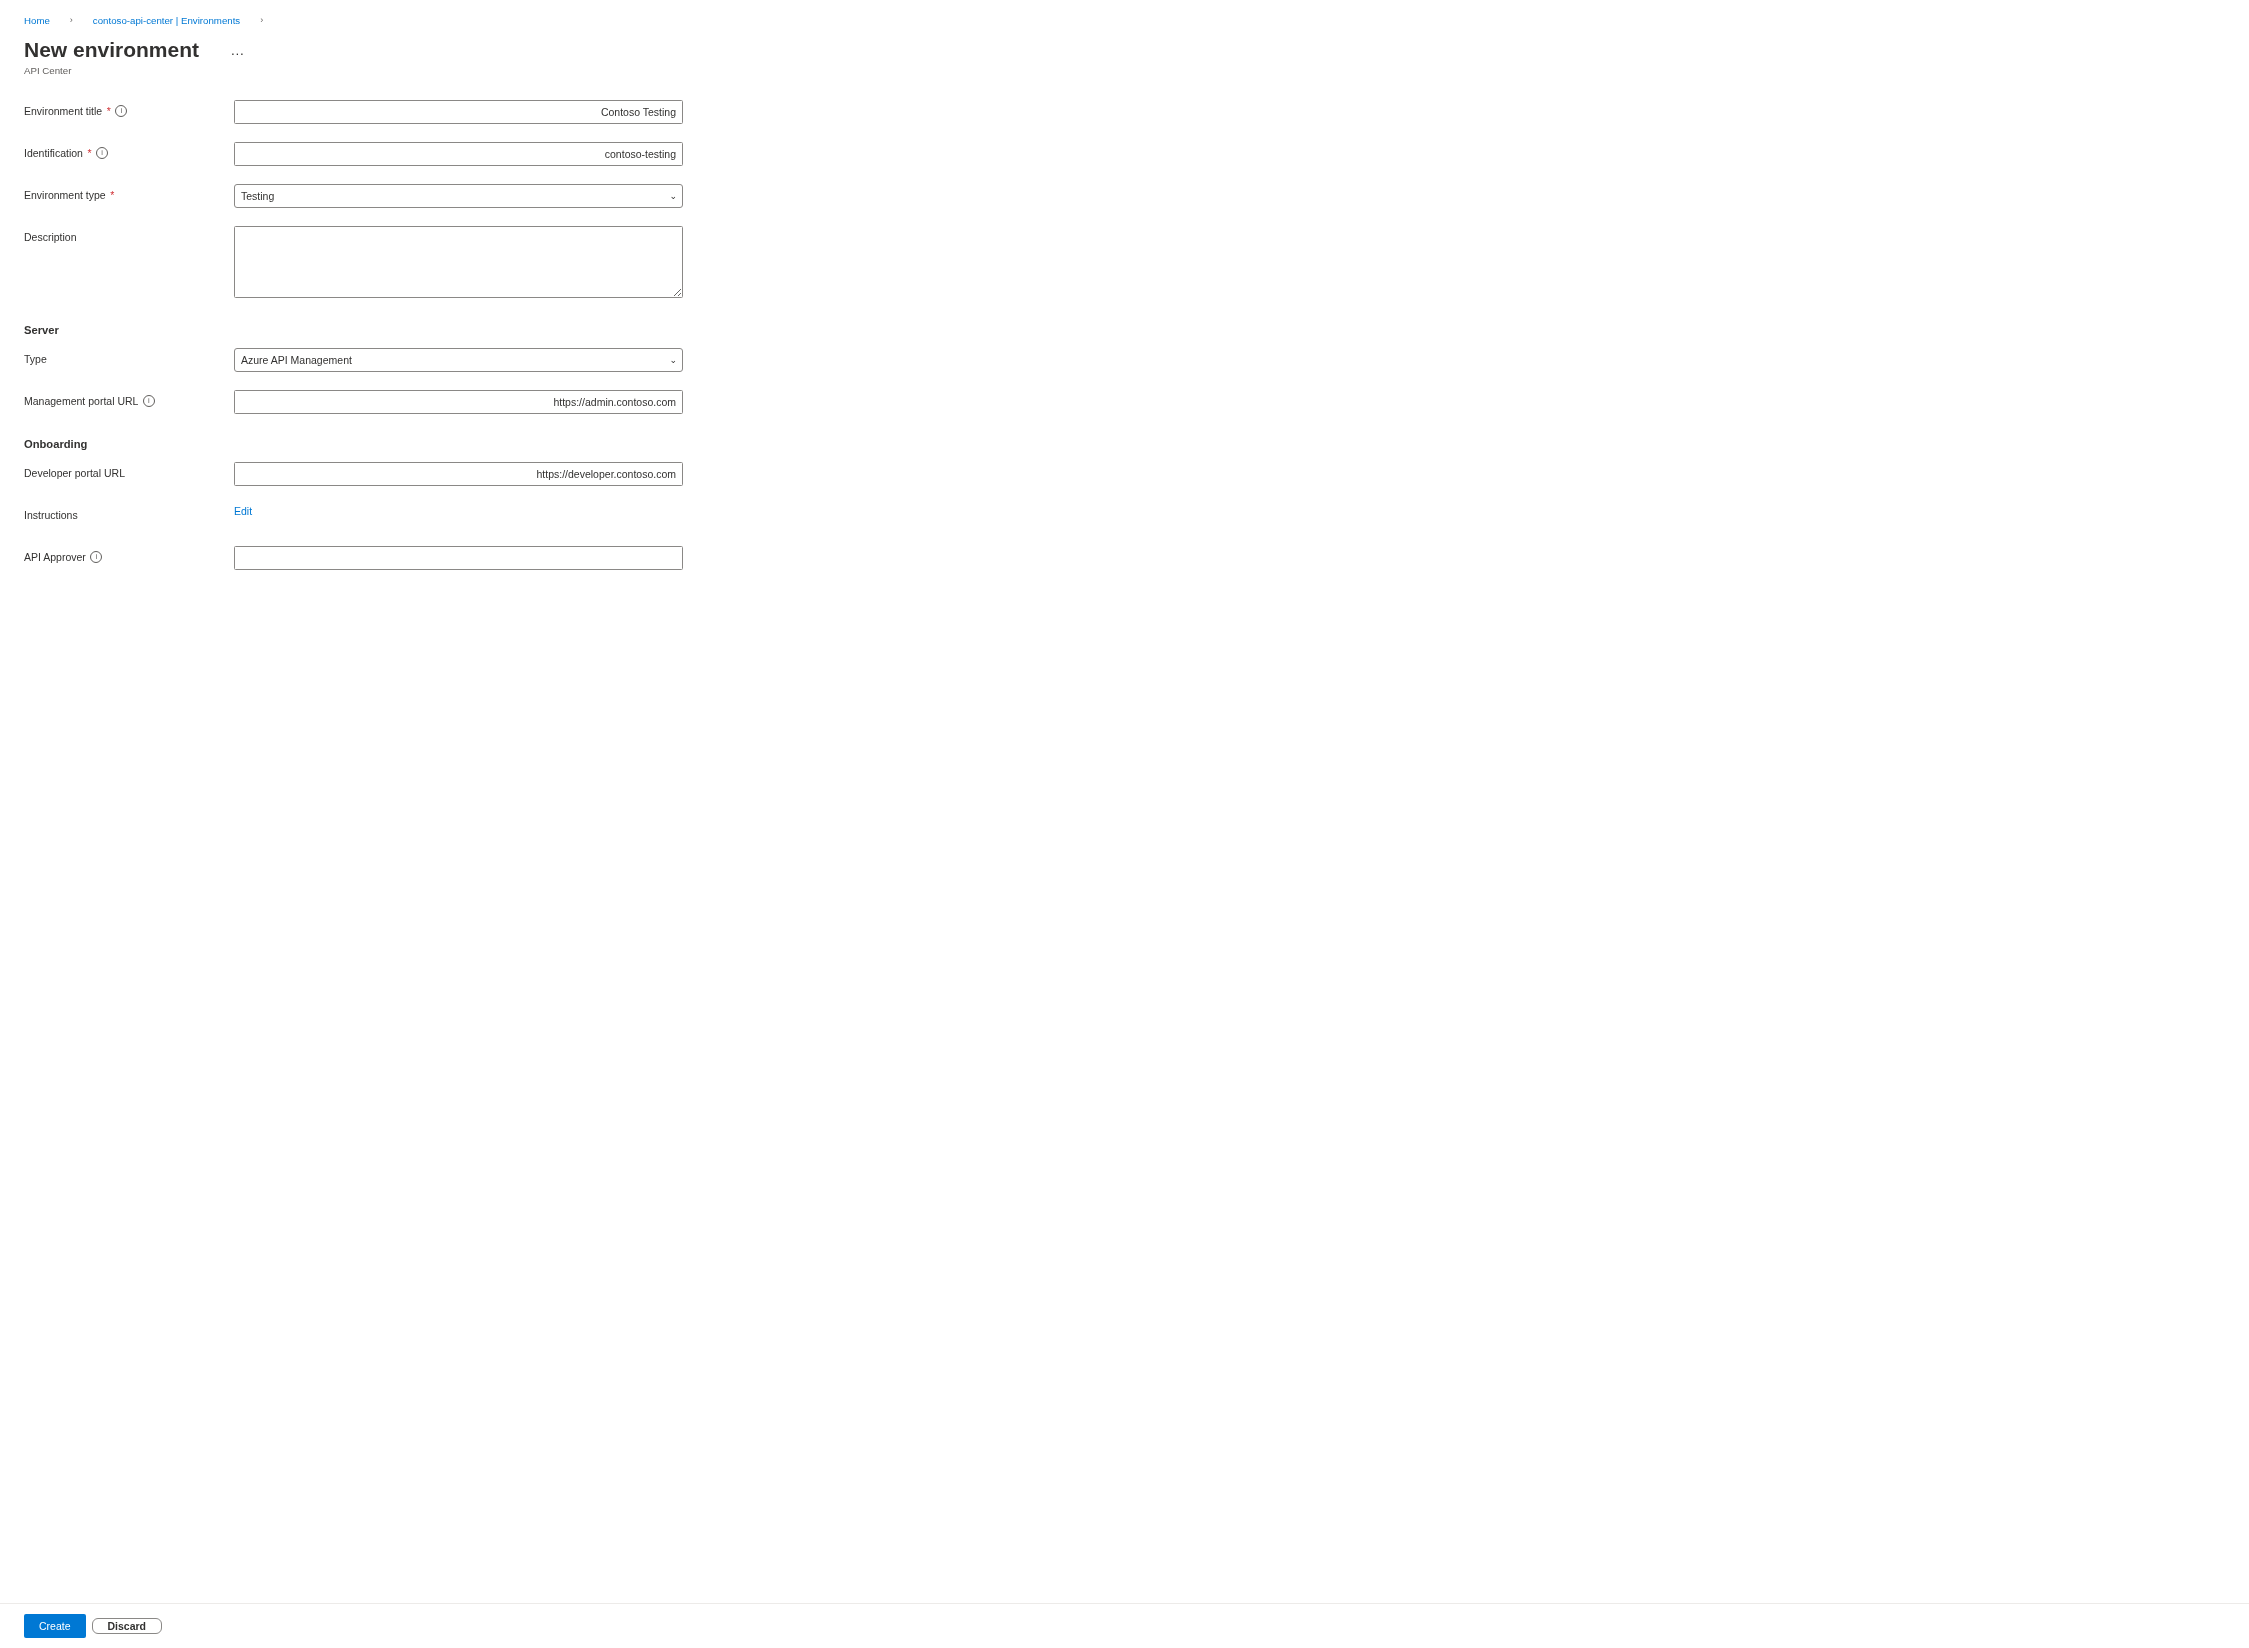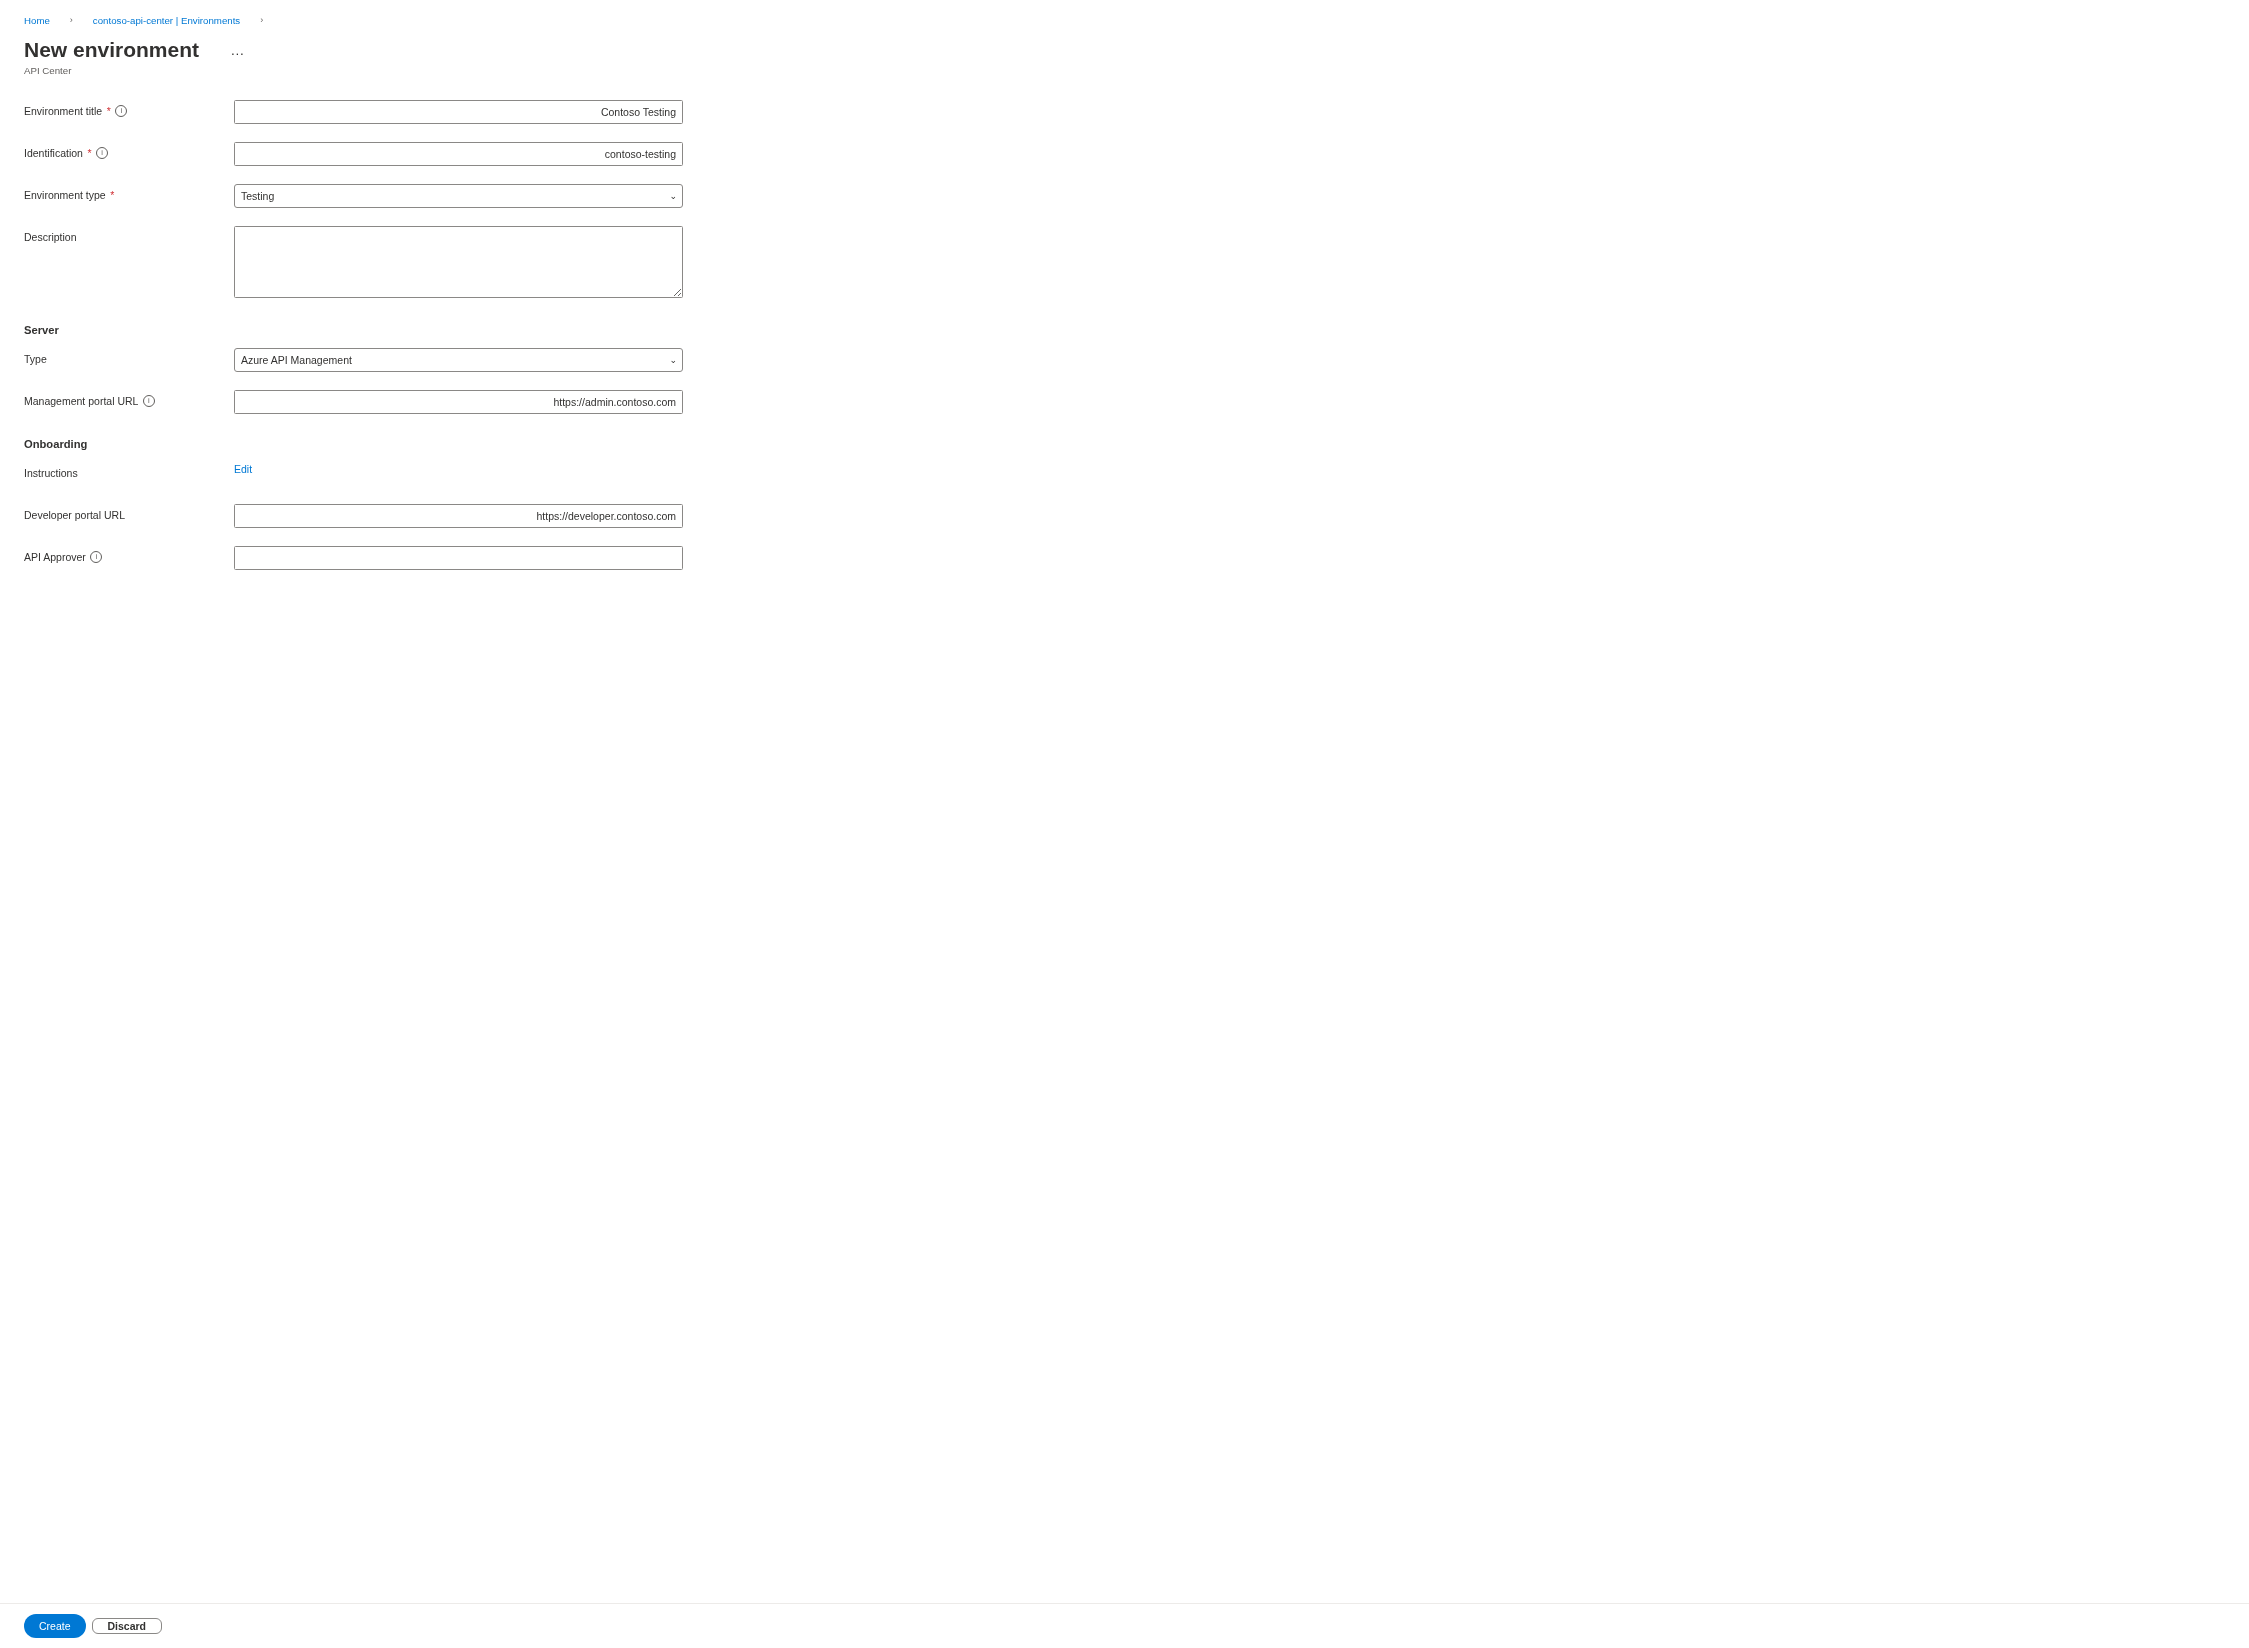--- a/index.html
+++ b/index.html
@@ -329,19 +329,19 @@
 
     <div class="form-row">
       <div class="form-label">
+        <span>Developer portal URL</span>
+      </div>
+      <div class="form-field">
+        <input type="text" class="form-input" value="https://developer.contoso.com" style="">
+      </div>
+    </div>
+
+    <div class="form-row">
+      <div class="form-label">
         <span>Instructions</span>
       </div>
       <div class="form-field">
         <a class="edit-link">Edit</a>
-      </div>
-    </div>
-
-    <div class="form-row">
-      <div class="form-label">
-        <span>Developer portal URL</span>
-      </div>
-      <div class="form-field">
-        <input type="text" class="form-input" value="https://developer.contoso.com" style="">
       </div>
     </div>
 

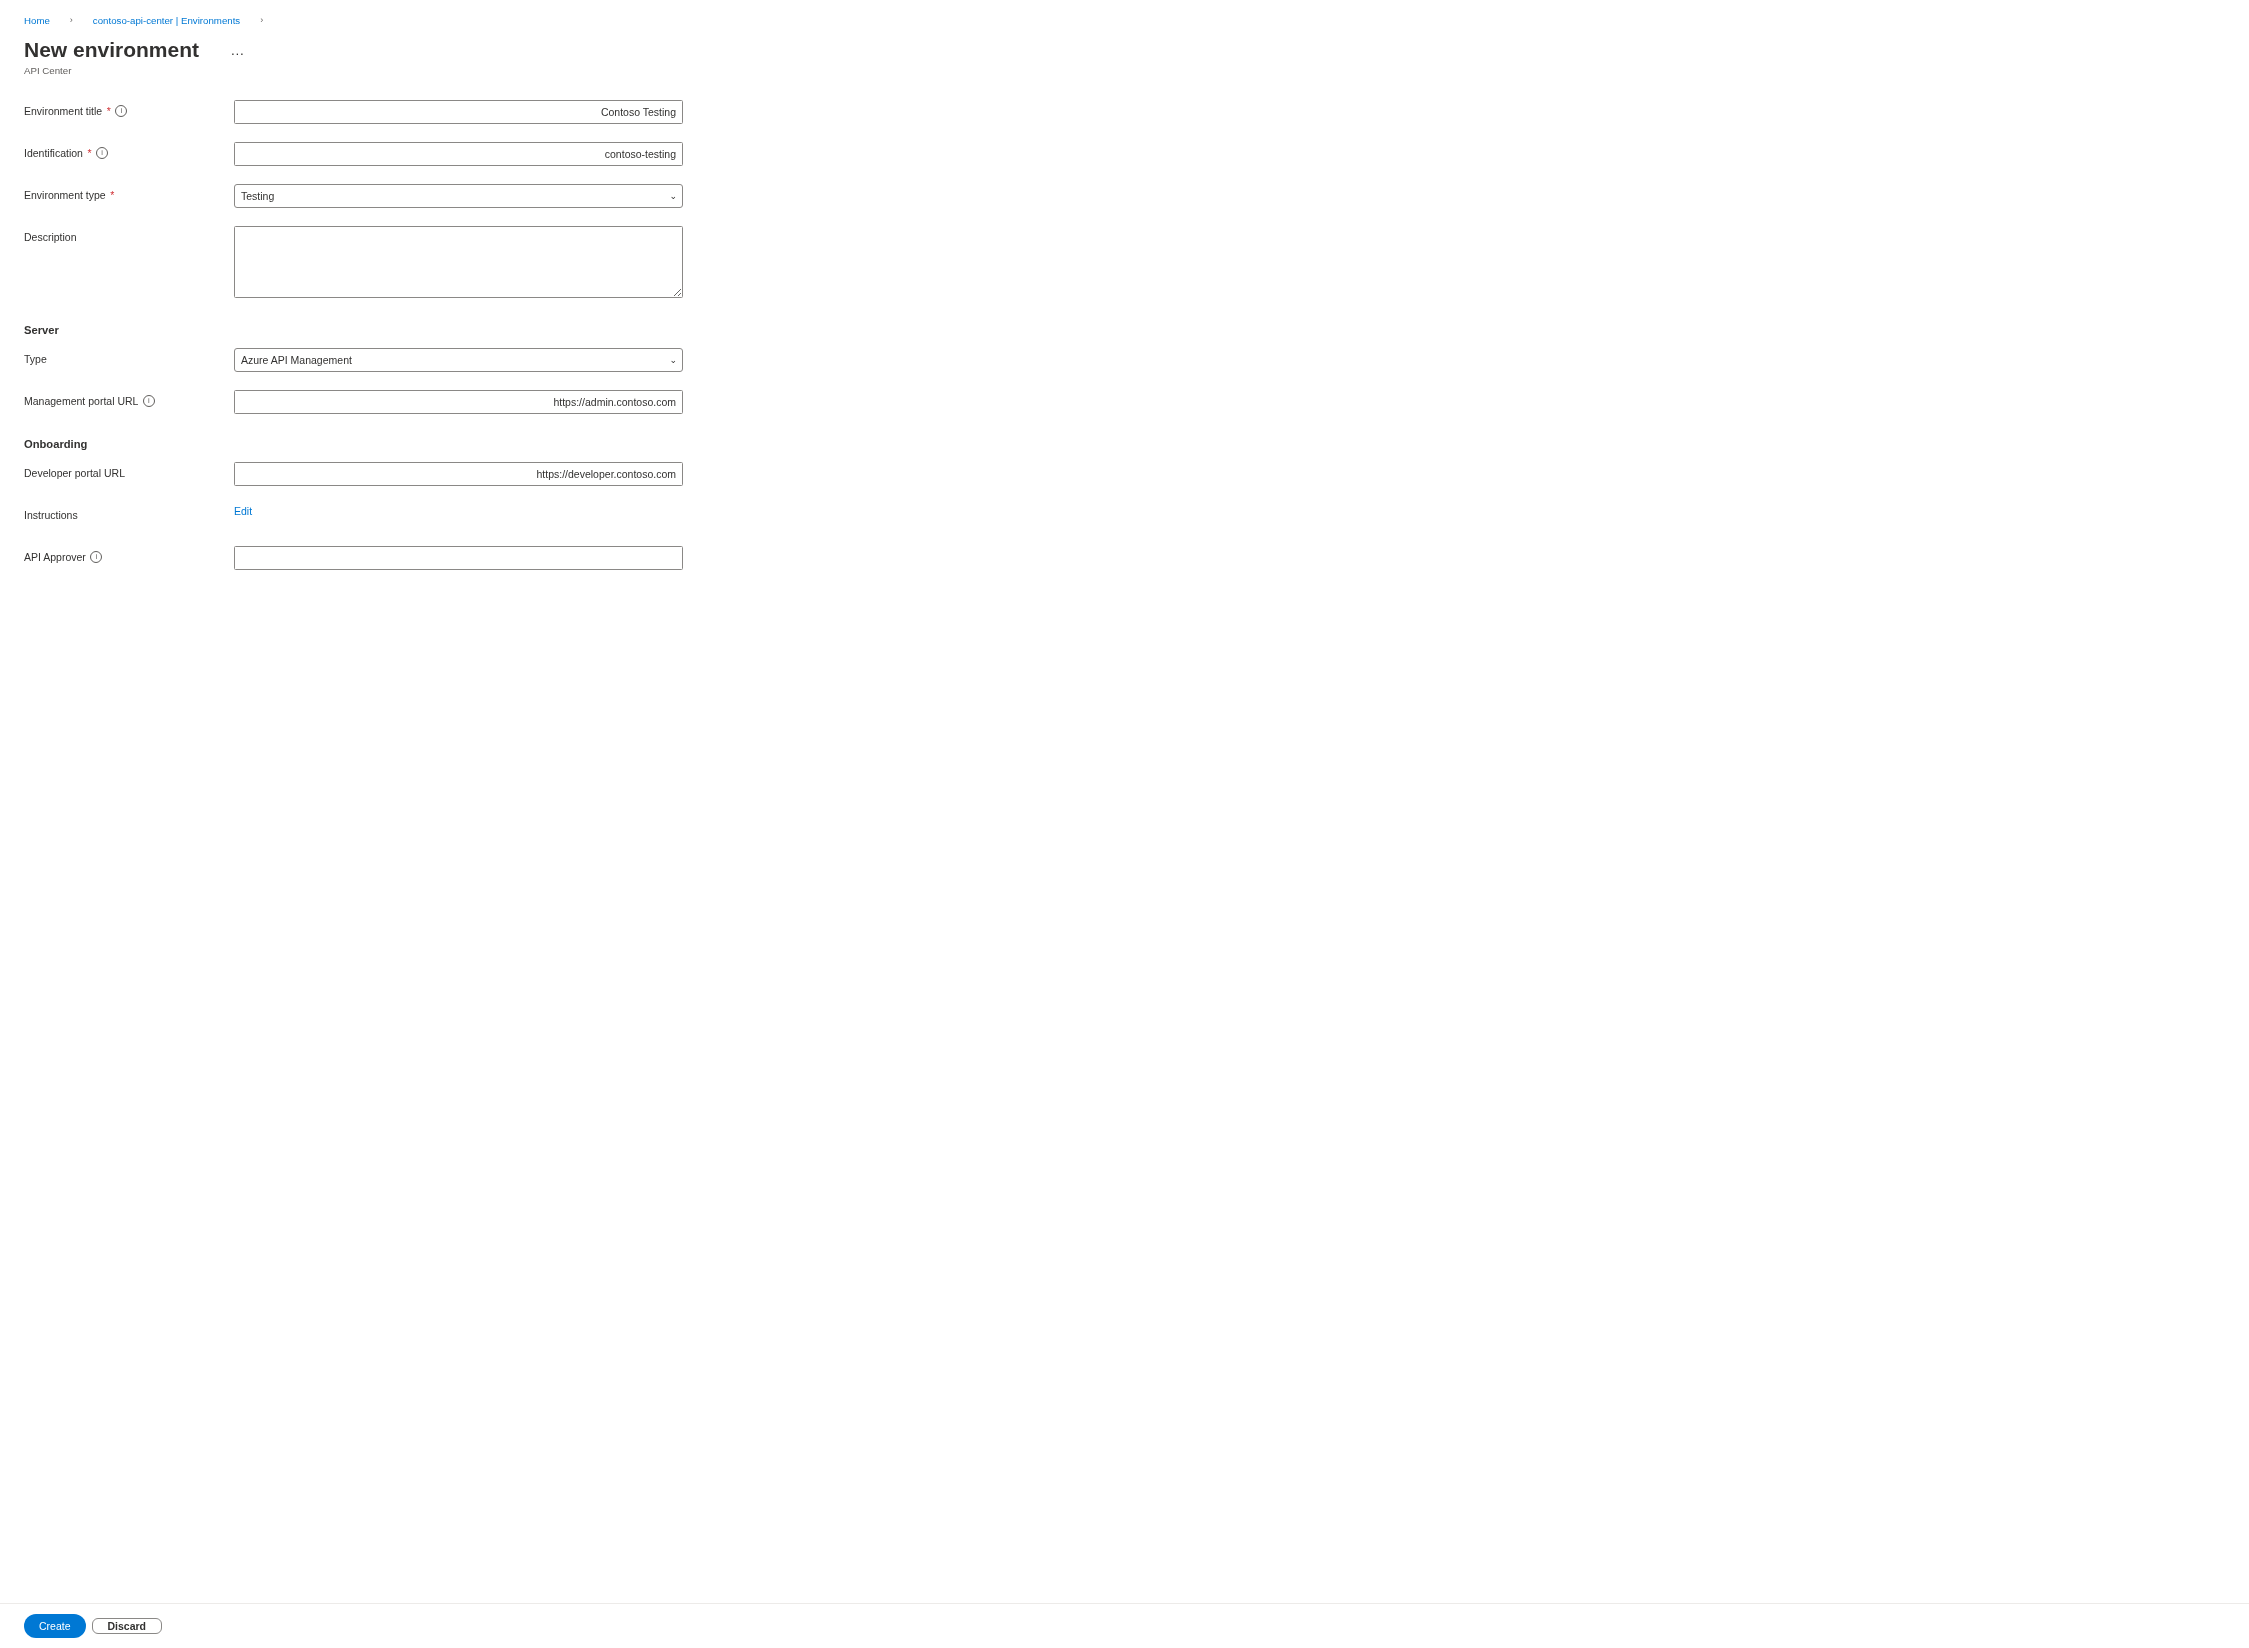--- a/index.html
+++ b/index.html
@@ -209,7 +209,7 @@
       background: #0078d4;
       color: #ffffff;
       border: none;
-      border-radius: 12px;
+      border-radius: 2px;
       font-size: 10.5px;
       font-family: inherit;
       cursor: pointer;

